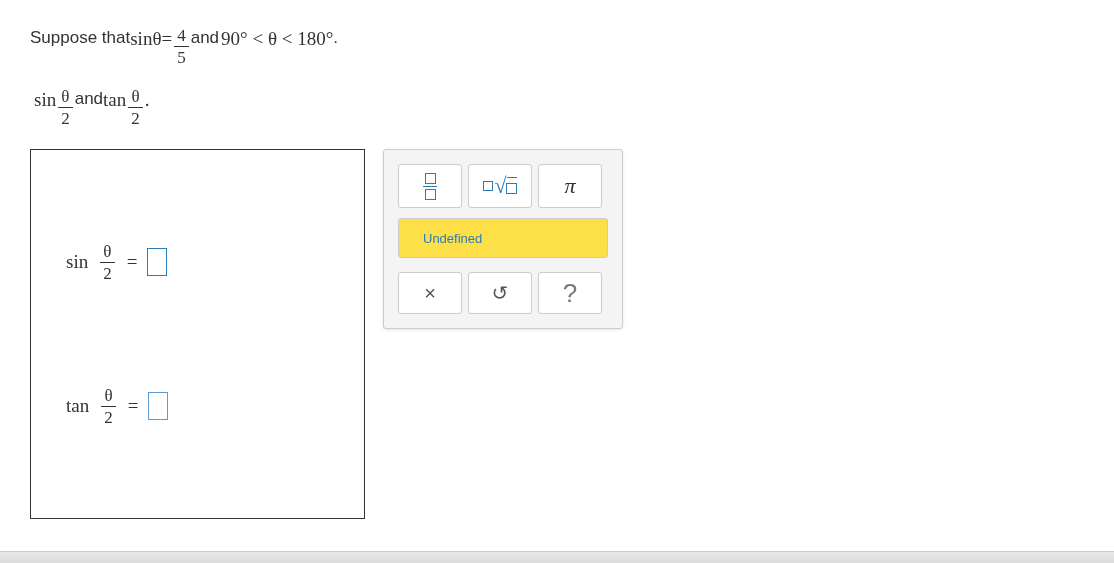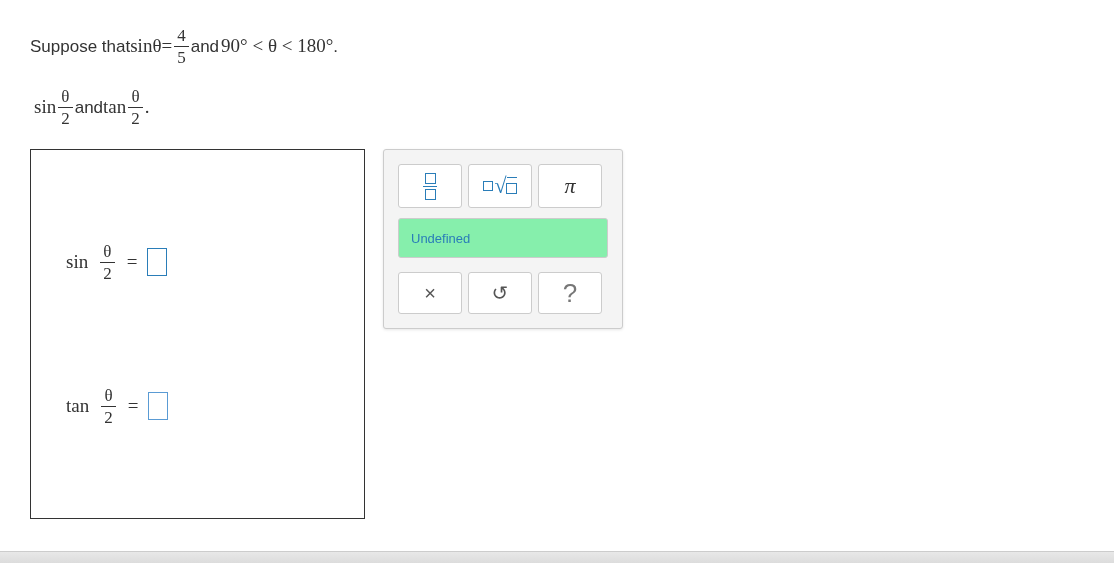--- a/index.html
+++ b/index.html
@@ -19,7 +19,7 @@
     }
     .line1, .line2 {
       display: flex;
-      align-items: center;
+      align-items: flex-start;
       flex-wrap: nowrap;
       margin-bottom: 18px;
     }

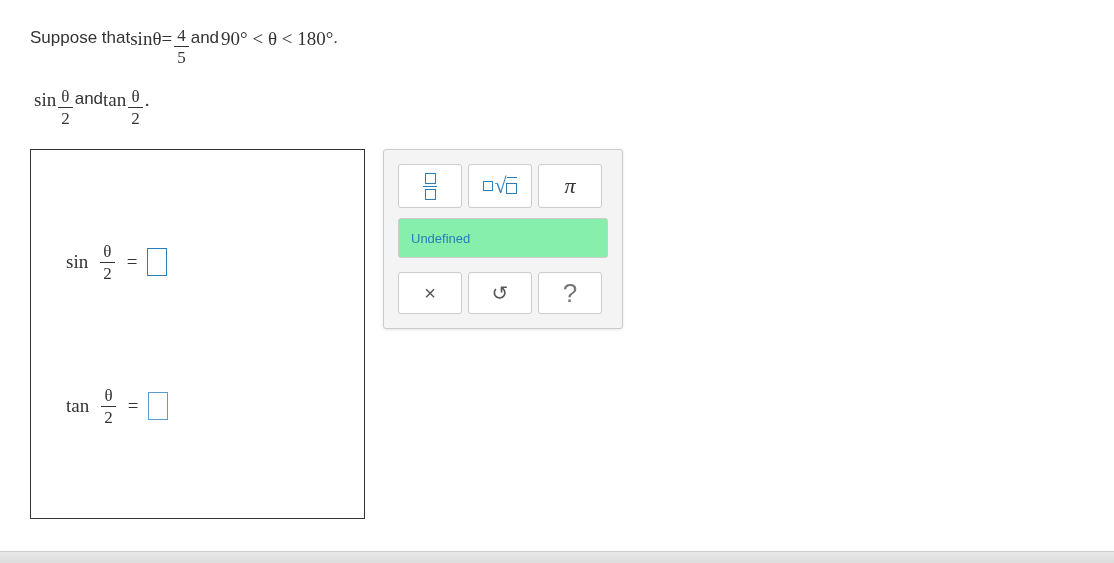--- a/index.html
+++ b/index.html
@@ -94,12 +94,12 @@
     .undef-btn {
       width: 100%;
       height: 40px;
-      background: #86efac;
-      border: 1px solid #ccc;
-      border-radius: 3px;
-      display: flex;
-      align-items: center;
-      padding-left: 12px;
+      background: #fde047;
+      border: 1px solid #ccc;
+      border-radius: 3px;
+      display: flex;
+      align-items: center;
+      padding-left: 24px;
       cursor: pointer;
       font-size: 13px;
       color: #2a7db8;

